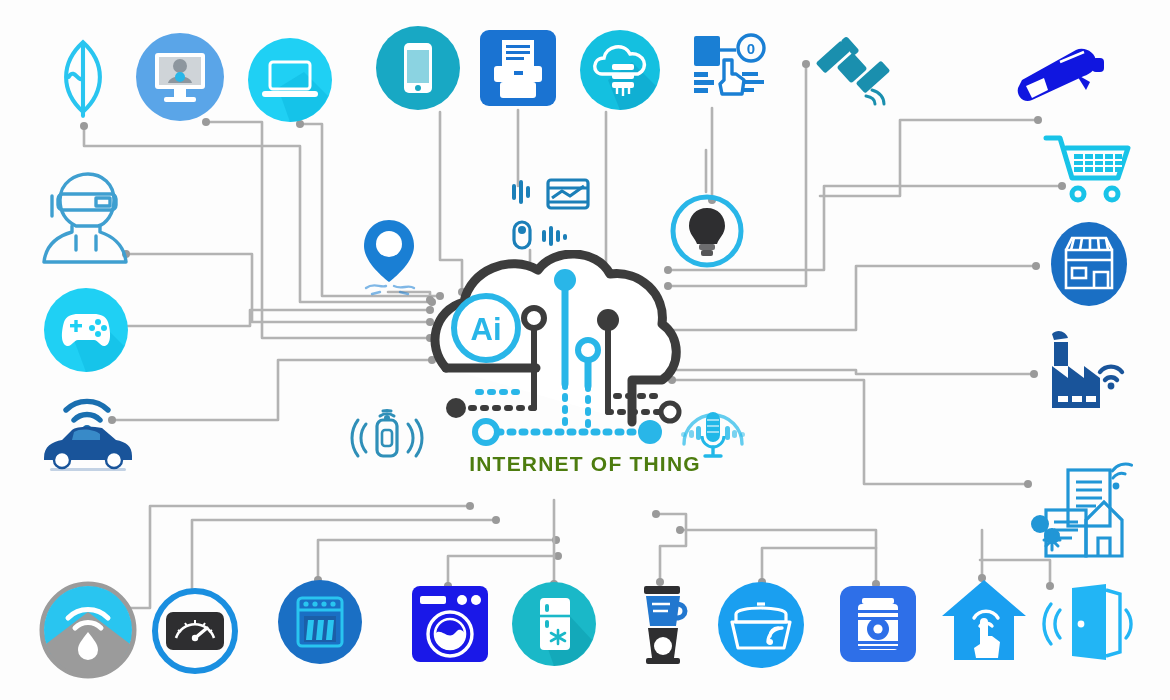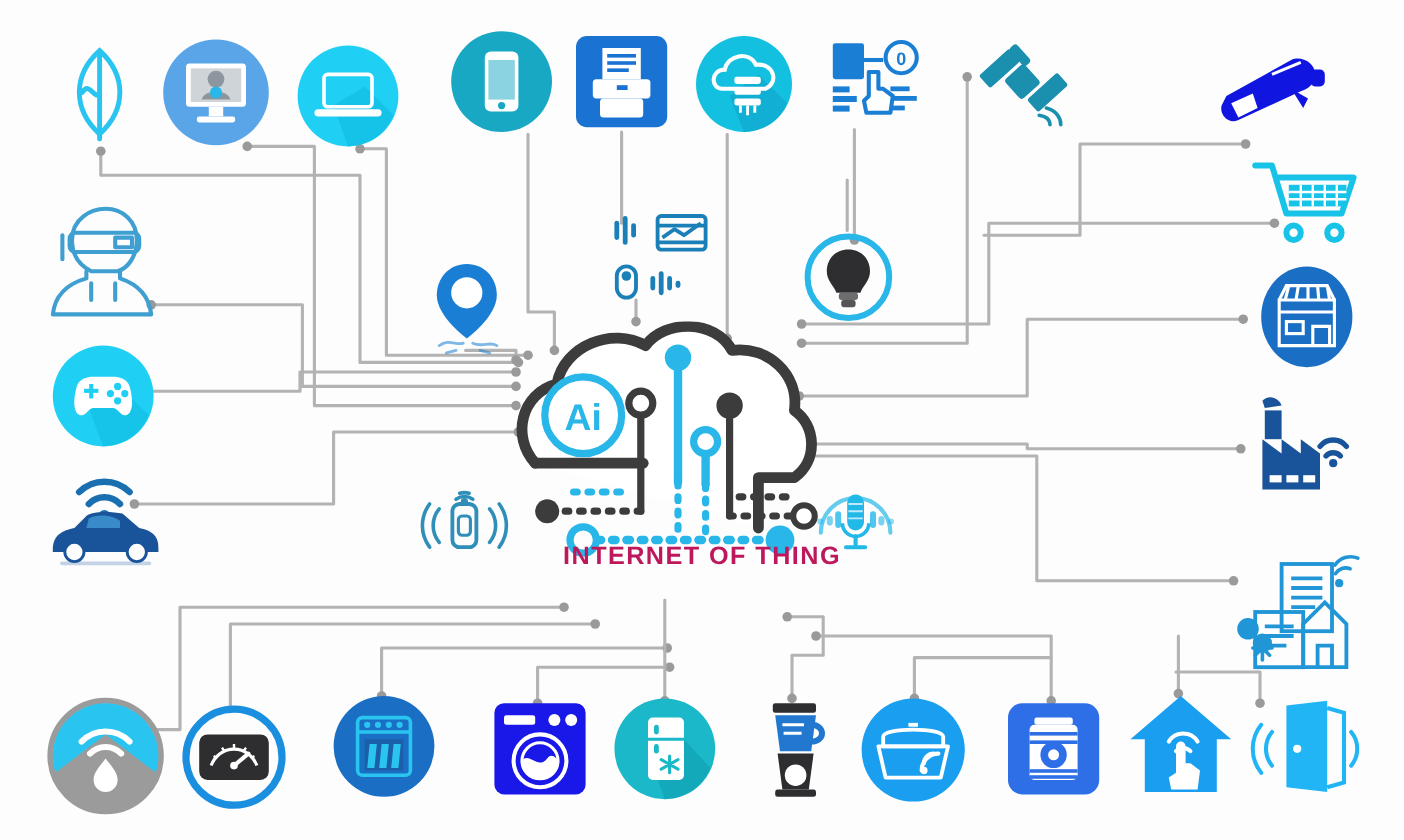--- a/index.html
+++ b/index.html
@@ -94,7 +94,7 @@
       <circle cx="1050" cy="586" r="4" fill="#9a9a9a"></circle>
     </svg>
 
-  <div id="cloud-core" style="left:418px;top:268px;width:290px;height:215px;">
+  <div id="cloud-core" style="left:418px;top:250px;width:290px;height:215px;">
     <svg viewBox="0 0 290 215" width="290" height="215">
       <path d="M 28 118 C 8 96 16 60 46 52 C 52 20 92 4 120 20 C 136 -2 178 -2 192 24
                C 222 20 248 44 244 74 C 262 86 264 116 244 130 L 214 130 L 214 172" fill="#ffffff" stroke="#3c3c3c" stroke-width="9" stroke-linecap="round" stroke-linejoin="round"></path>

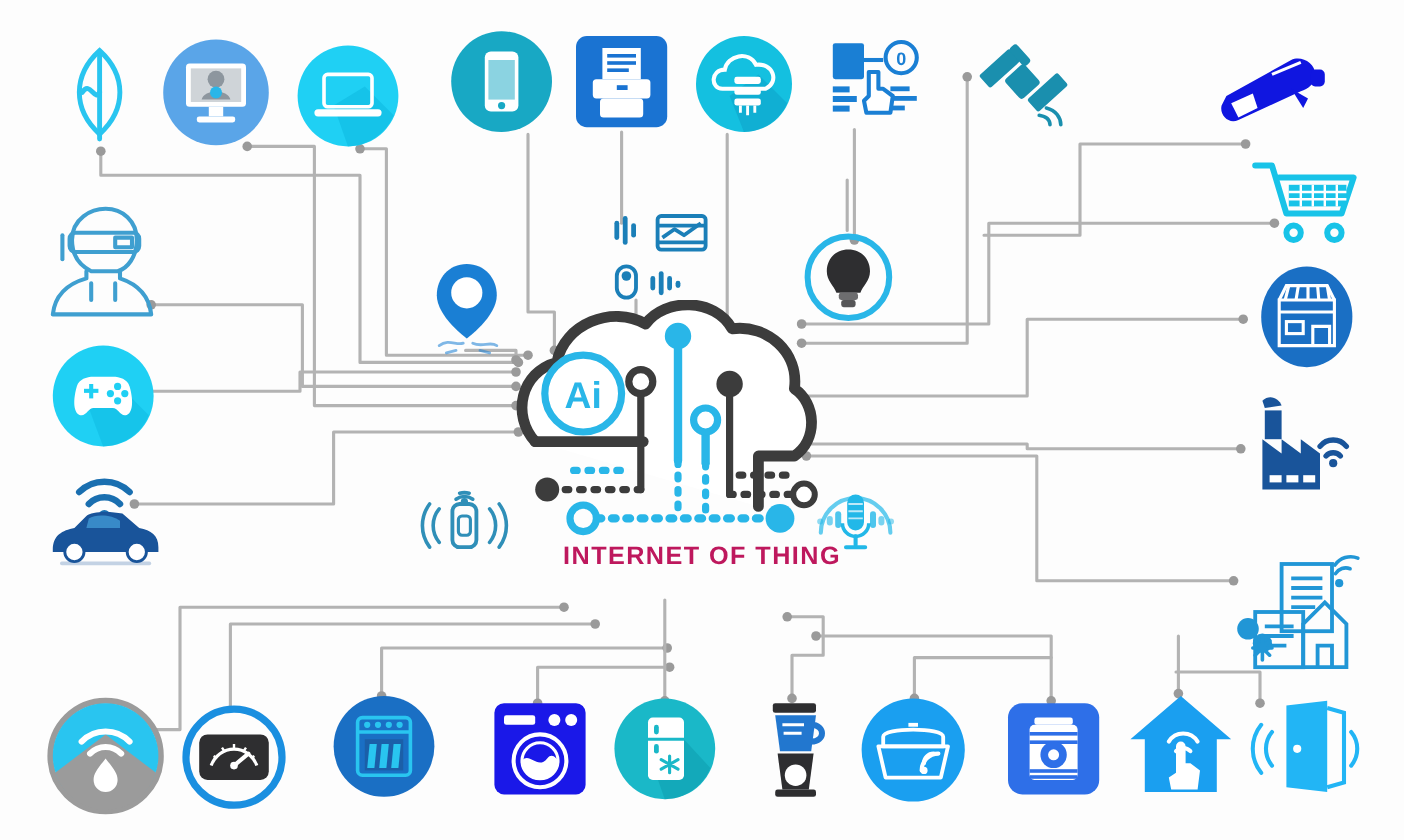--- a/index.html
+++ b/index.html
@@ -11,7 +11,7 @@
   .node svg{display:block;overflow:visible;}
   .iot-label{position:absolute;left:0;right:0;text-align:center;
     font-family:"Liberation Sans",sans-serif;font-weight:bold;
-    letter-spacing:1.2px;color:#be185d;}
+    letter-spacing:1.2px;color:#4d7c0f;}
   #cloud-core{position:absolute;}
 </style>
 </head>

